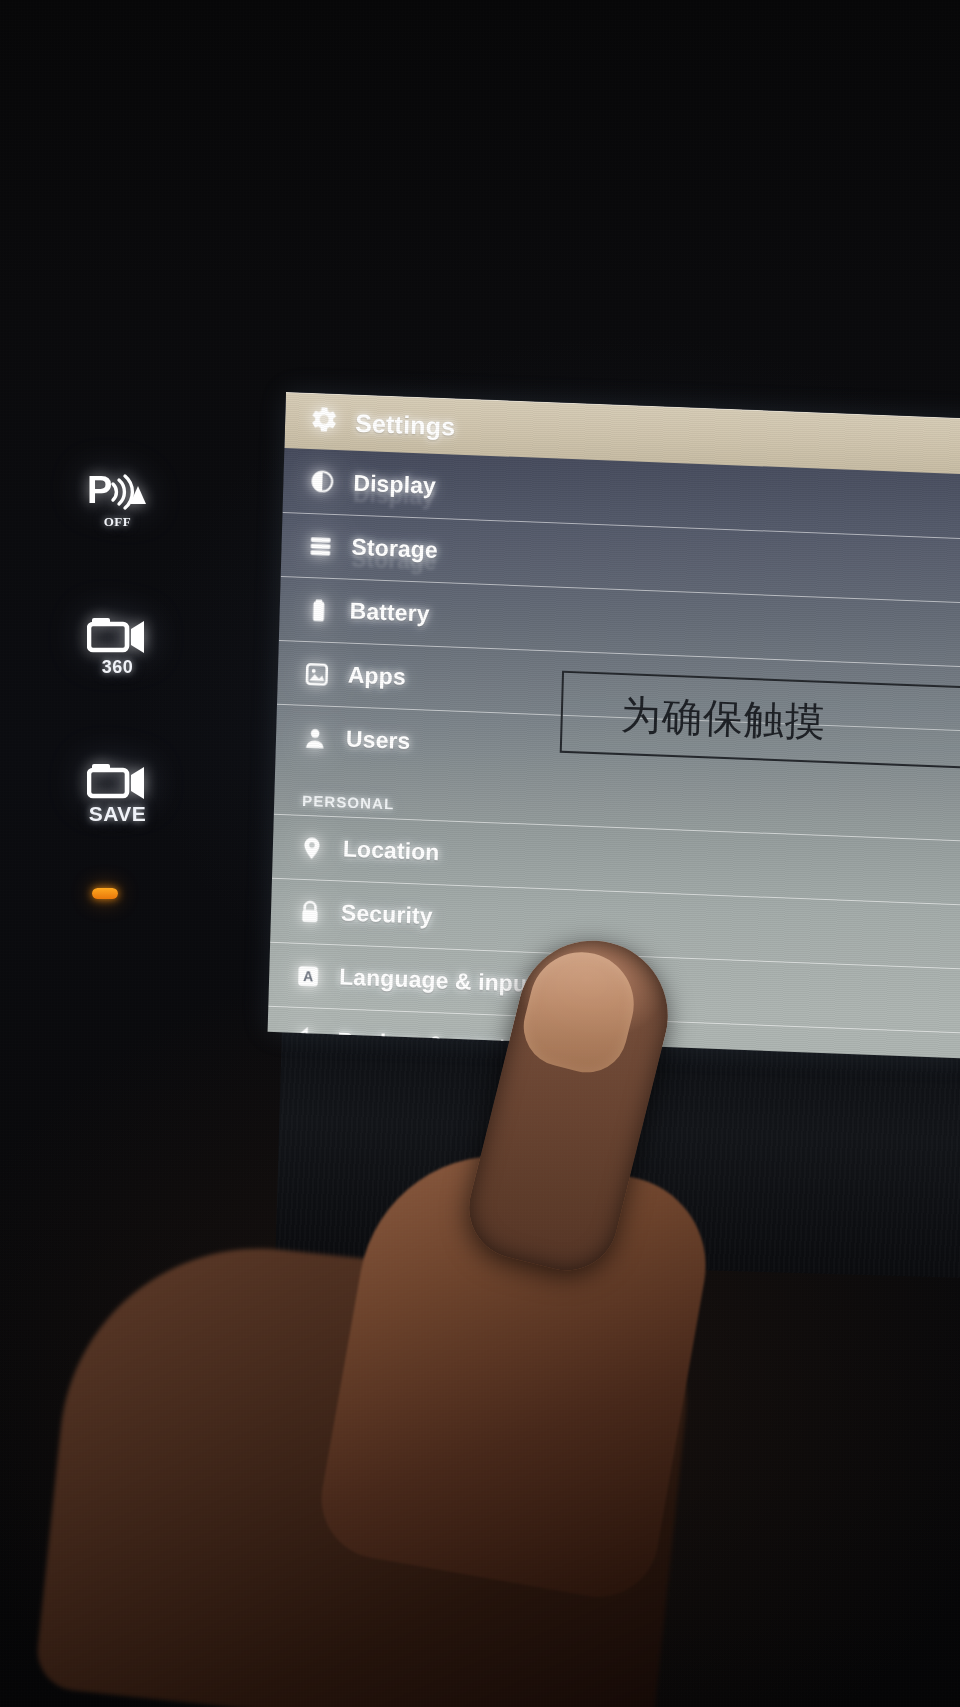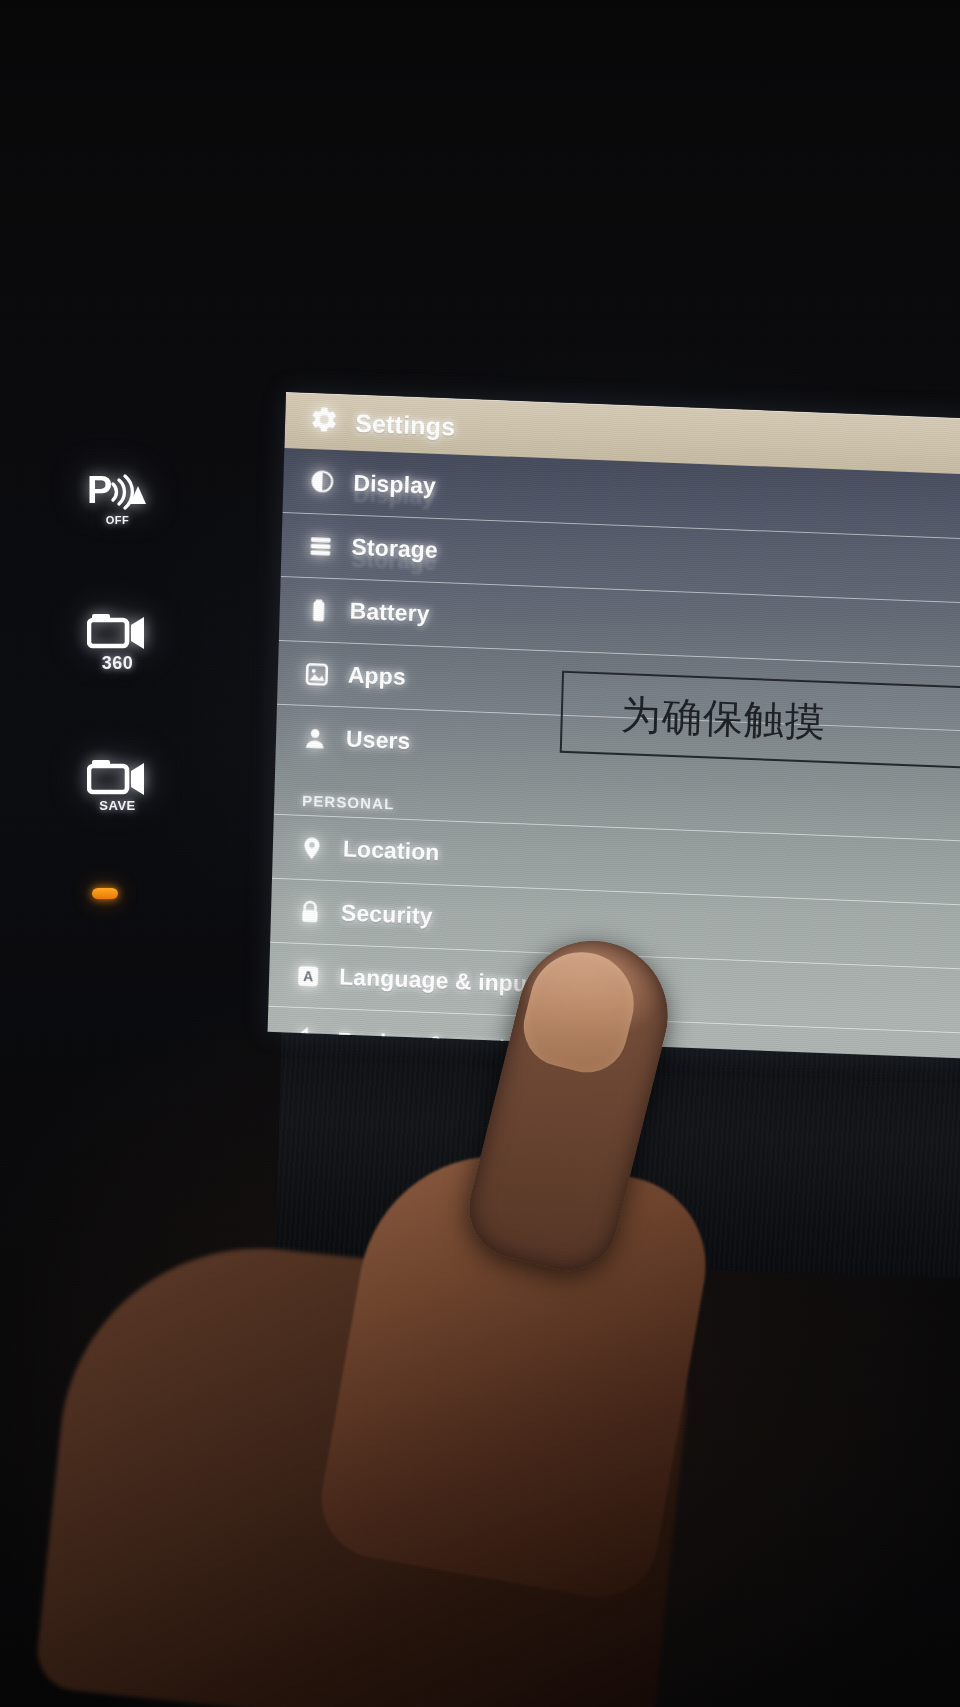--- a/index.html
+++ b/index.html
@@ -43,7 +43,7 @@
   #item-360   { top:86px; }
   #item-save  { top:170px; }
 
-  #item-park .status-label { font-size:11px; margin-top:-2px; }
+  #item-park .status-label { font-size:13px; margin-top:-2px;font-family:Liberation Serif, serif; }
   #item-360  .status-label { font-size:18px; margin-top:-3px; }
   #item-save .status-label { font-size:13px; margin-top:-4px; }
 

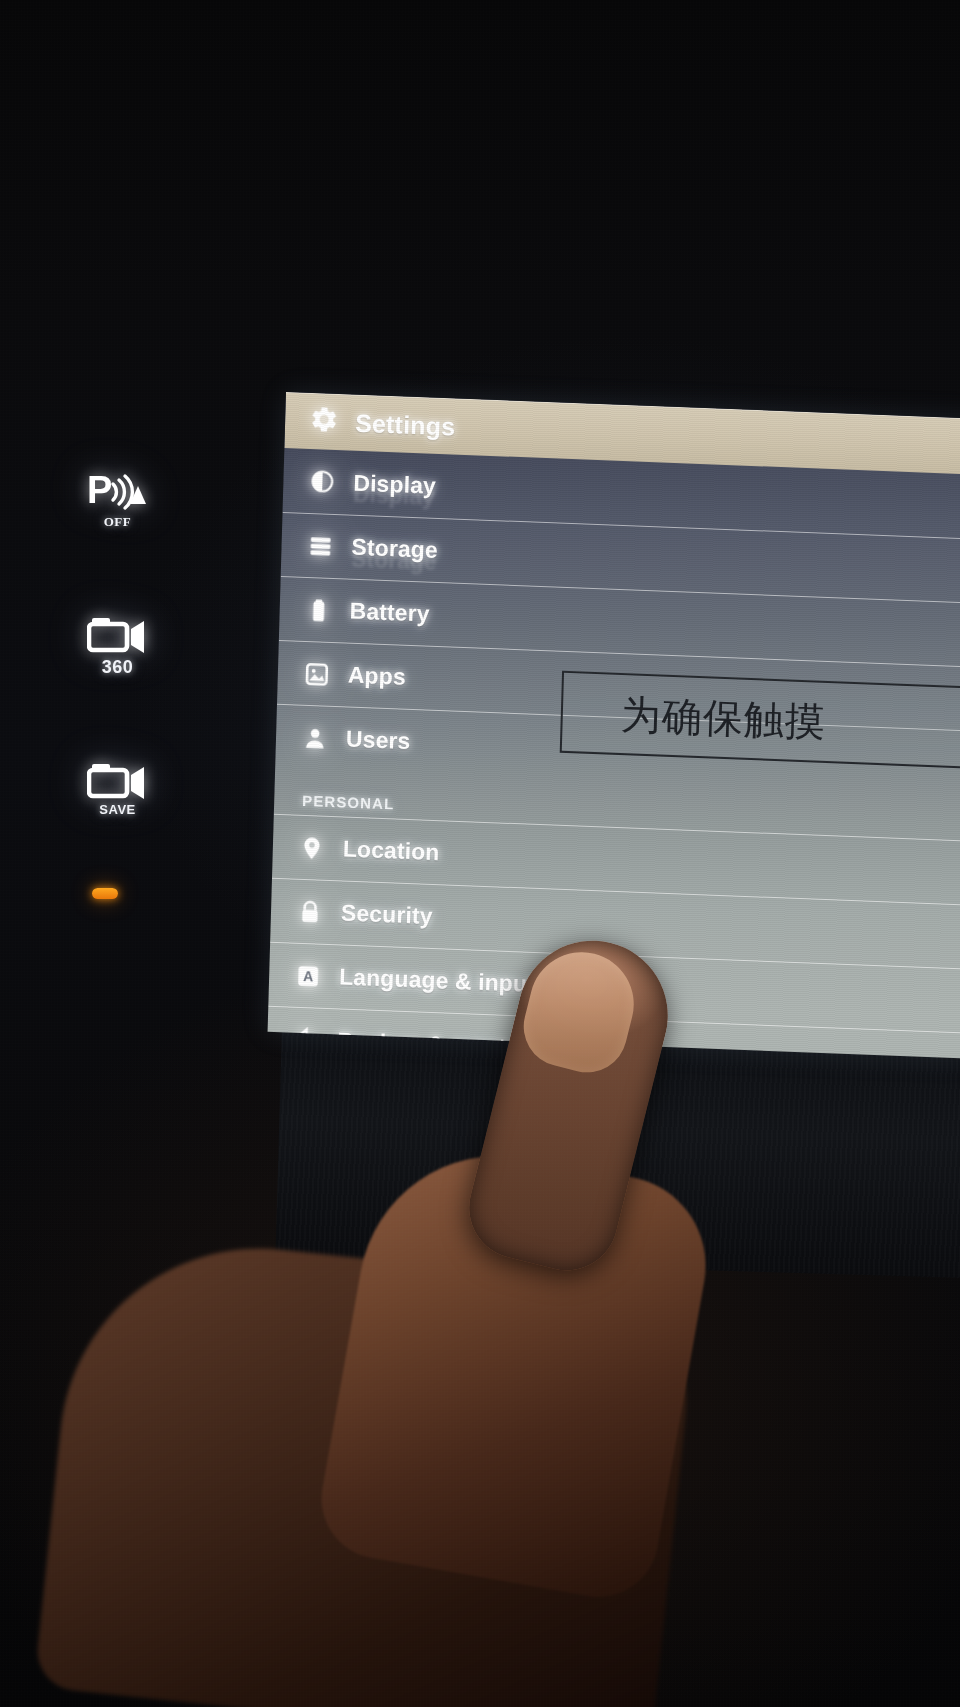--- a/index.html
+++ b/index.html
@@ -45,7 +45,7 @@
 
   #item-park .status-label { font-size:13px; margin-top:-2px;font-family:Liberation Serif, serif; }
   #item-360  .status-label { font-size:18px; margin-top:-3px; }
-  #item-save .status-label { font-size:13px; margin-top:-4px; }
+  #item-save .status-label { font-size:21px; margin-top:-4px; }
 
   #orange-indicator {
     position:absolute; left:92px; top:888px;

